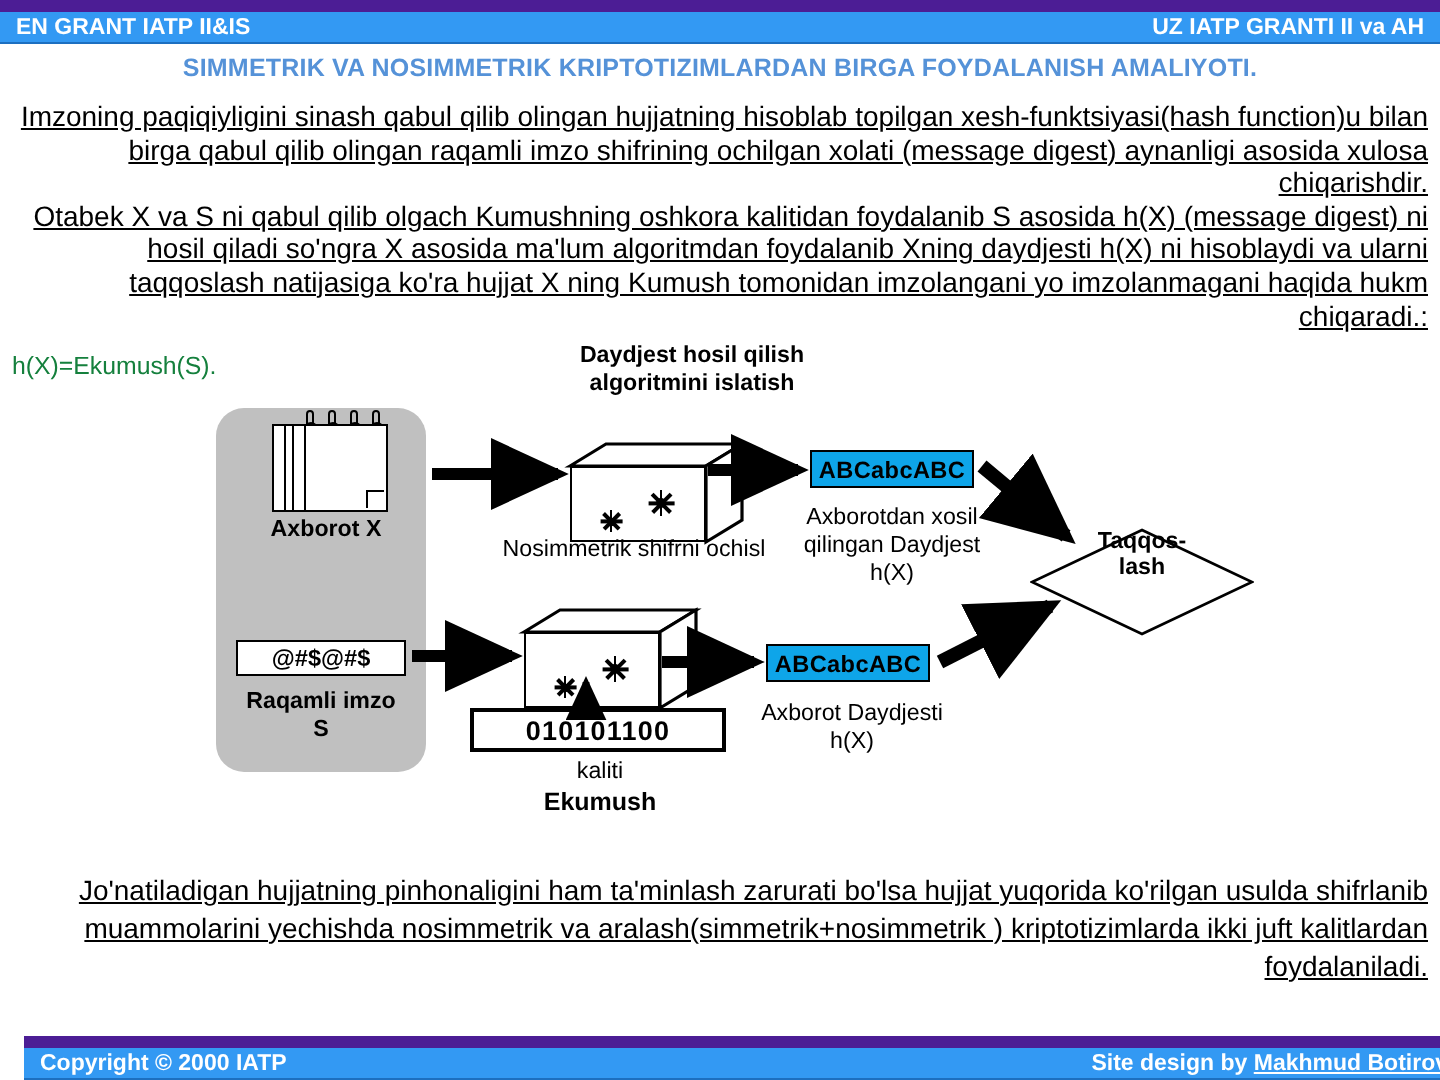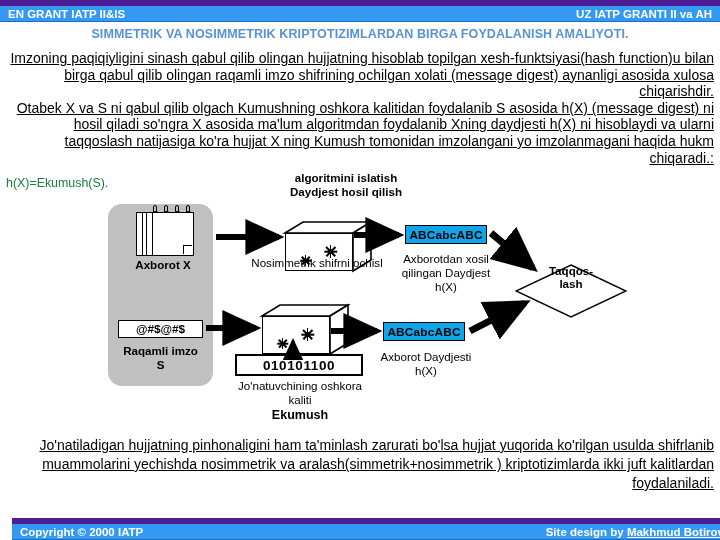--- a/index.html
+++ b/index.html
@@ -176,8 +176,8 @@
 <div id="diagram">
 
   <div class="cap b" style="left:240px;top:171px;width:212px;">
+    <div>Daydjest hosil qilish</div>
     <div>algoritmini islatish</div>
-    <div>Daydjest hosil qilish</div>
   </div>
 
   <div class="gray-panel"></div>

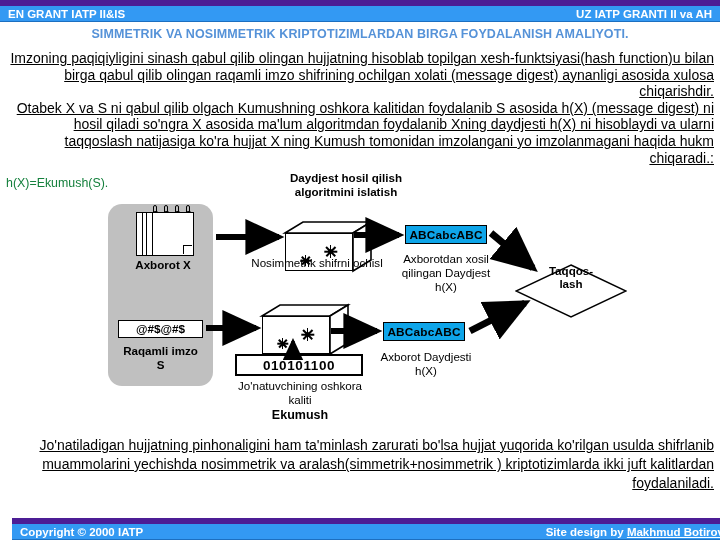--- a/index.html
+++ b/index.html
@@ -223,7 +223,7 @@
         <i></i>
     </div>
   </div>
-  <div class="cap" style="left:222px;top:256px;width:190px;">Nosimmetrik shifrni ochisl</div>
+  <div class="cap" style="left:222px;top:268px;width:190px;">Nosimmetrik shifrni ochisl</div>
 
   <div class="dbox" style="left:405px;top:225px;">ABCabcABC</div>
   <div class="cap" style="left:380px;top:252px;width:132px;">

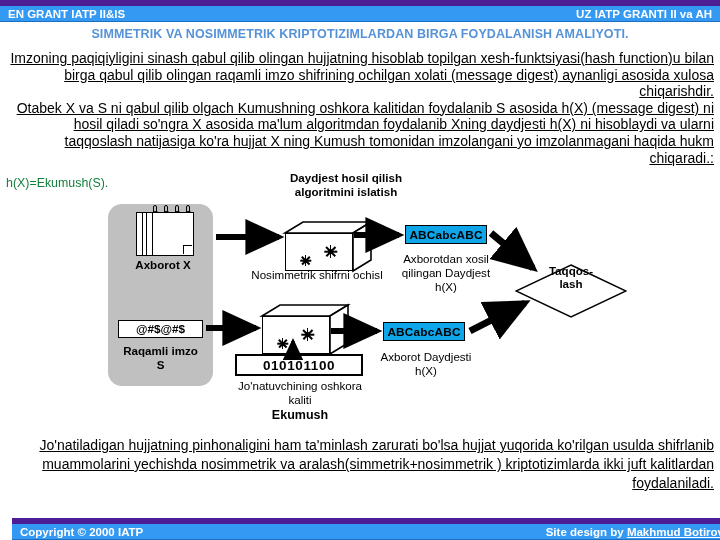--- a/index.html
+++ b/index.html
@@ -256,7 +256,6 @@
 
   <div class="keybox">010101100</div>
   <div class="cap" style="left:232px;top:379px;width:136px;">
-    <div>Jo'natuvchining oshkora</div>
     <div>kaliti</div>
     <div style="font-weight:bold;font-size:12.5px;margin-top:1px;">Ekumush</div>
   </div>

